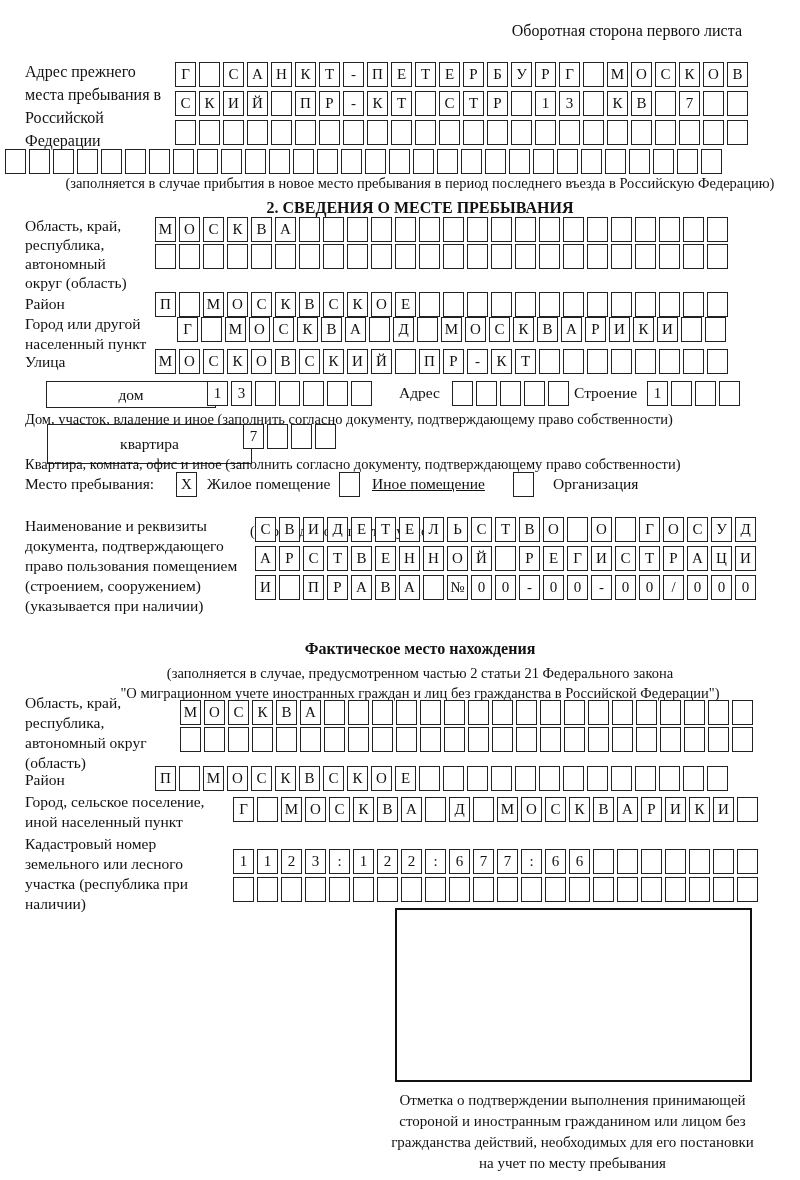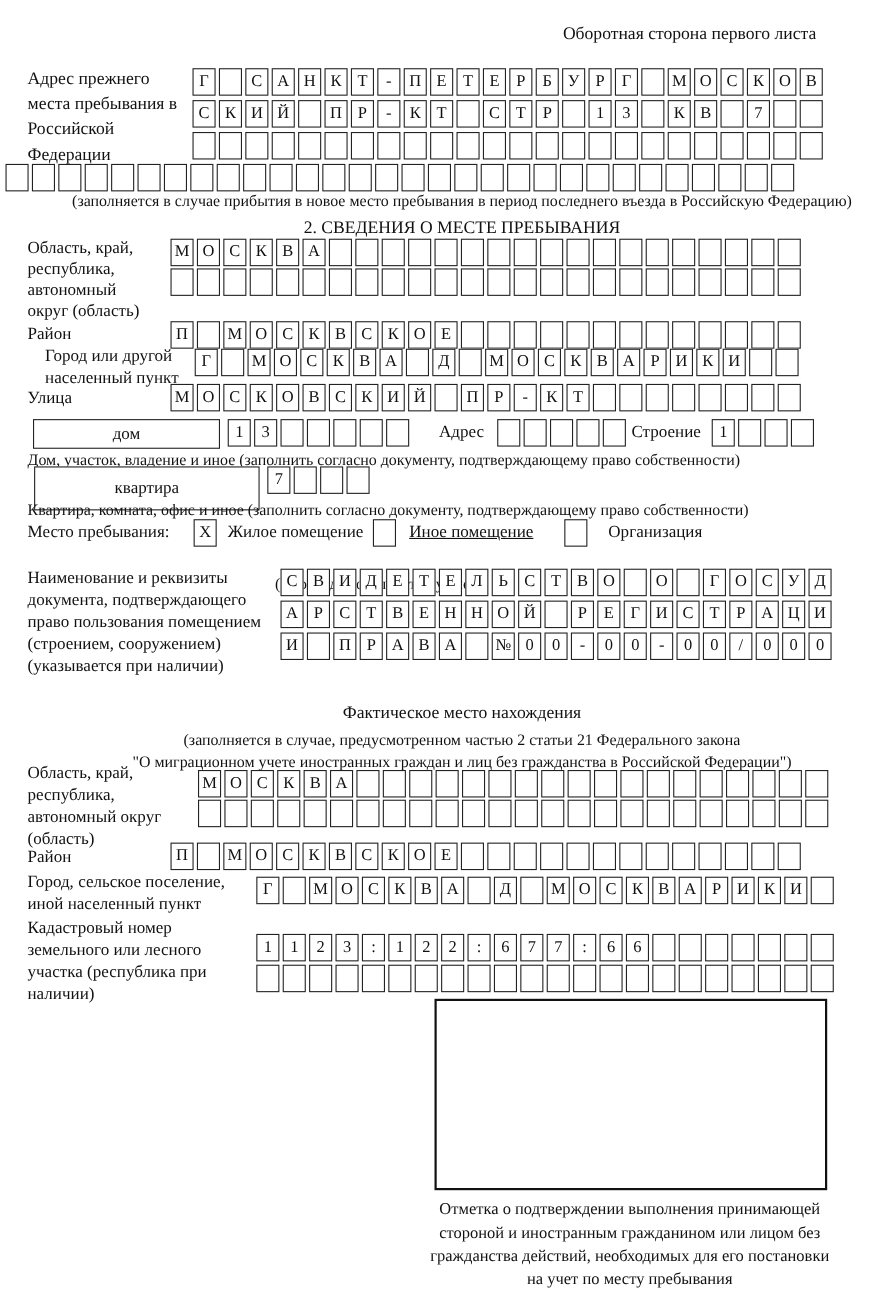--- a/index.html
+++ b/index.html
@@ -12,7 +12,7 @@
   .label{line-height:20px;}
   .center{left:40px;width:760px;text-align:center;}
   .note{font-size:14.5px;}
-  .sec-title{font-weight:normal;font-size:16px;text-align:center;}
+  .sec-title{font-weight:bold;font-size:16px;text-align:center;}
   .bigbox{border:1.5px solid #222;box-sizing:border-box;display:flex;align-items:center;justify-content:center;
           font-size:15.5px;background:#fff;}
   .inline-label{font-size:15.5px;}

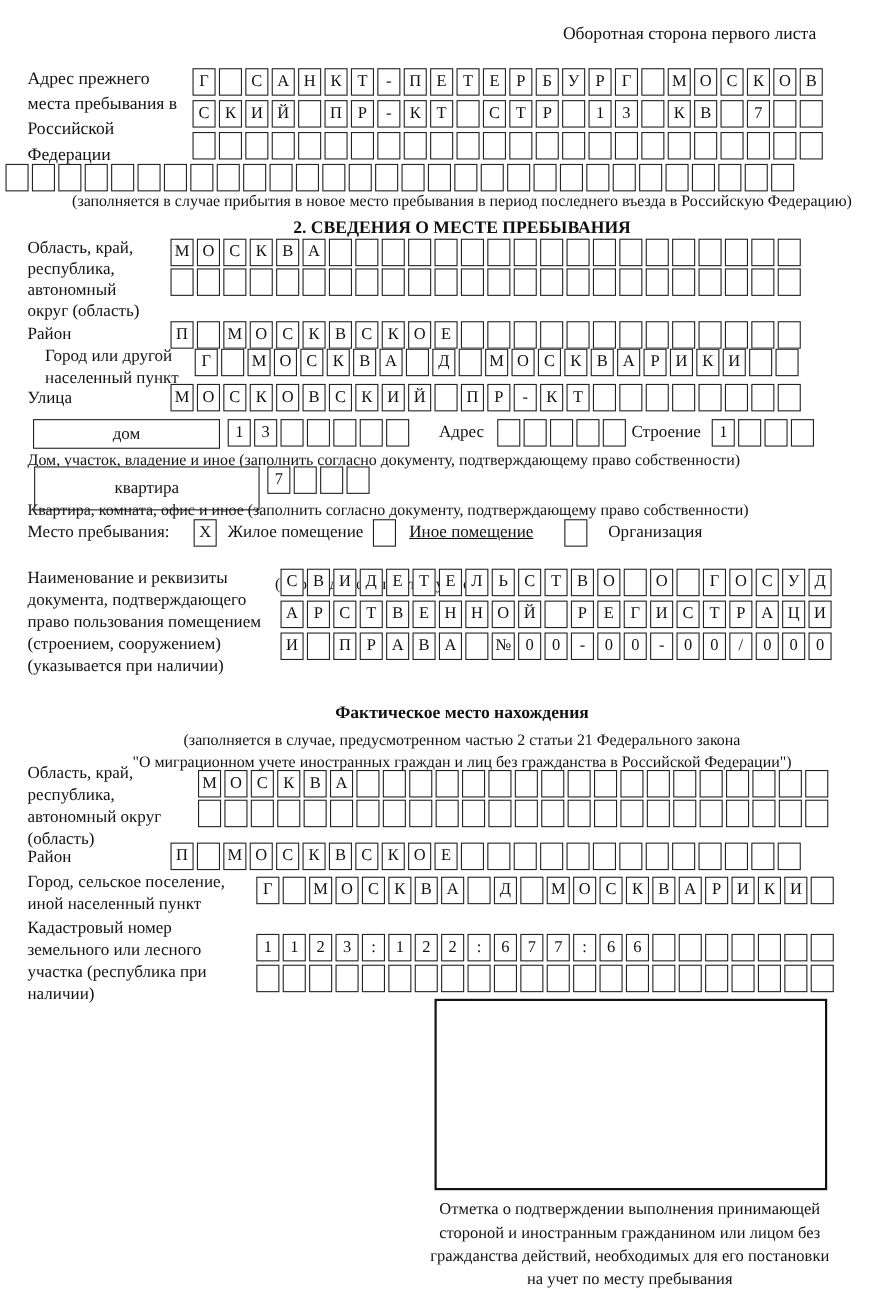--- a/index.html
+++ b/index.html
@@ -27,7 +27,7 @@
   #s2-oblast-label{left:25px;top:216px;width:118px;line-height:19px;}
   #s2-oblast-r1{left:155px;top:217px;} #s2-oblast-r2{left:155px;top:244px;}
   #s2-raion-label{left:25px;top:294px;} #s2-raion-row{left:155px;top:292px;}
-  #s2-gorod-label{left:41px;top:314px;width:140px;} #s2-gorod-row{left:177px;top:317px;}
+  #s2-gorod-label{left:25px;top:314px;width:140px;} #s2-gorod-row{left:177px;top:317px;}
   #s2-ulitsa-label{left:25px;top:352px;text-align:right;} #s2-ulitsa-row{left:155px;top:349px;}
   #dom-bigbox{left:30px;top:381px;width:170px;height:27px;}
   #dom-cells{left:207px;top:381px;}

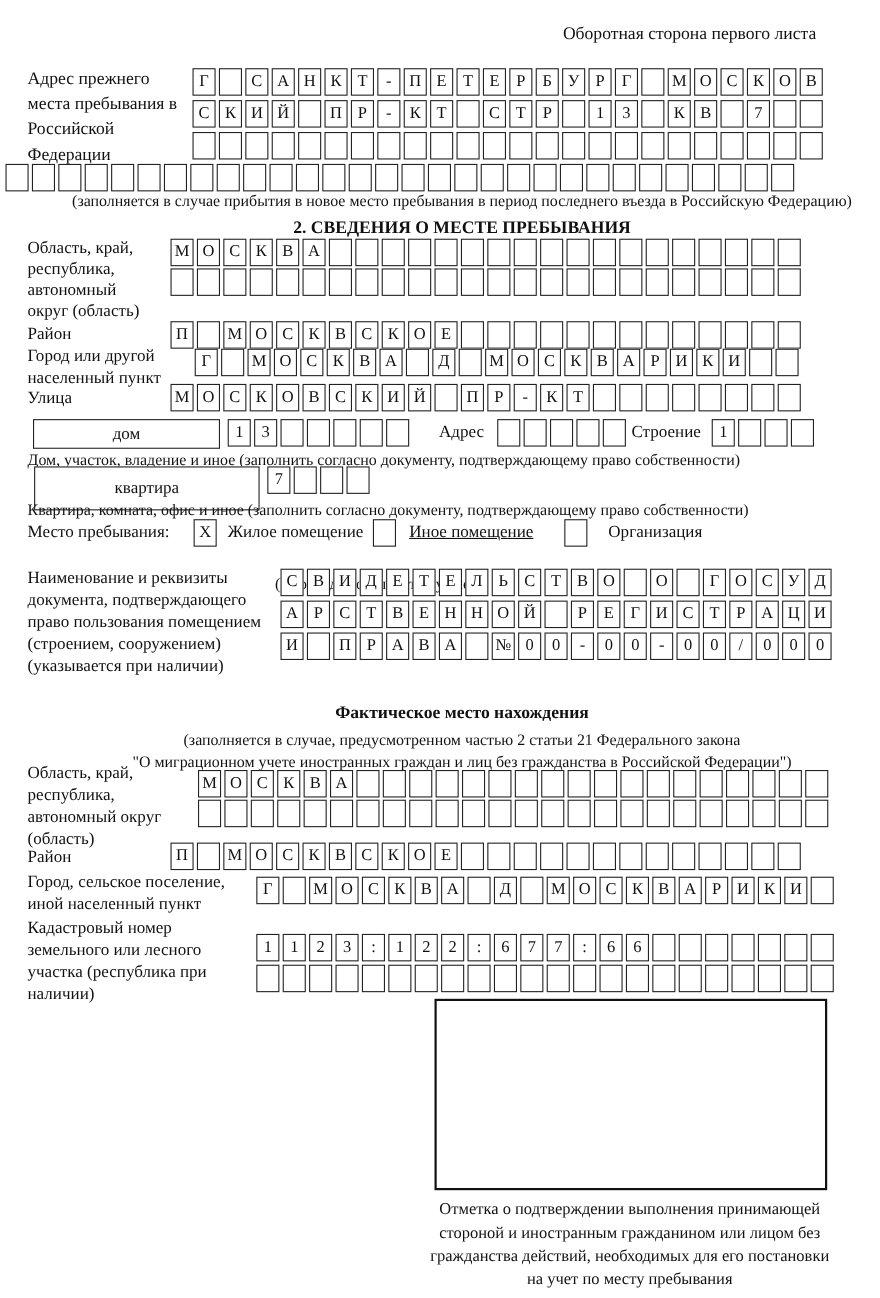--- a/index.html
+++ b/index.html
@@ -14,7 +14,7 @@
   .note{font-size:14.5px;}
   .sec-title{font-weight:bold;font-size:16px;text-align:center;}
   .bigbox{border:1.5px solid #222;box-sizing:border-box;display:flex;align-items:center;justify-content:center;
-          font-size:15.5px;background:#fff;}
+          font-size:15.5px;background:#fff;margin-left:16px;}
   .inline-label{font-size:15.5px;}
   .stamp-box{border:2px solid #111;box-sizing:border-box;background:#fff;}
   .stamp-note{font-size:15px;text-align:center;line-height:21px;}

